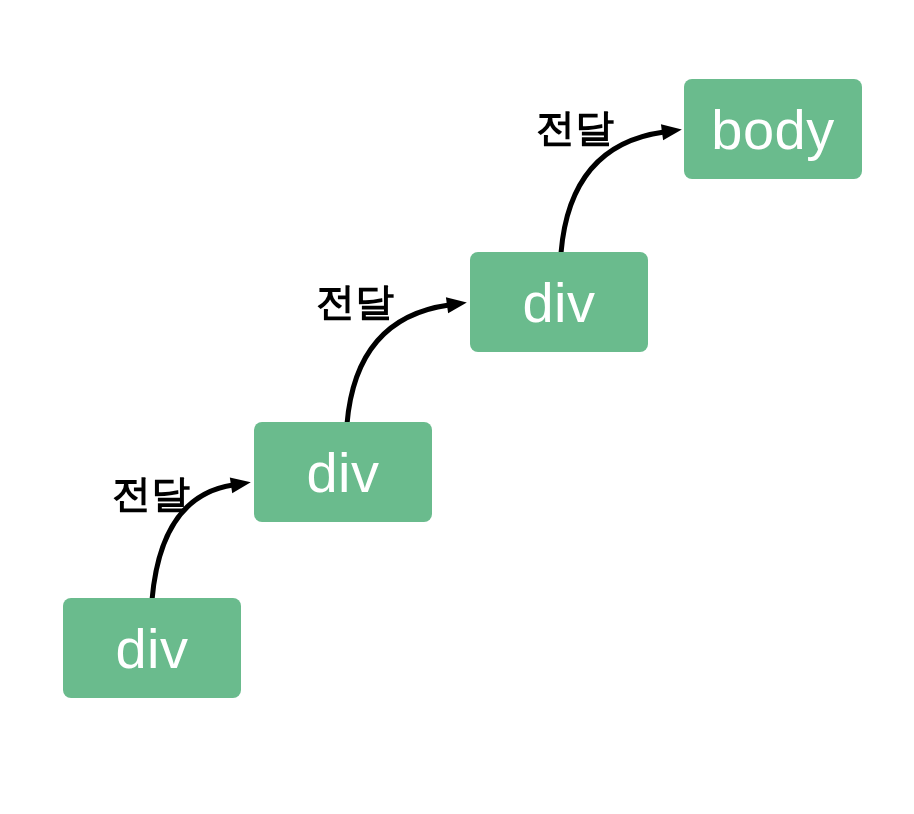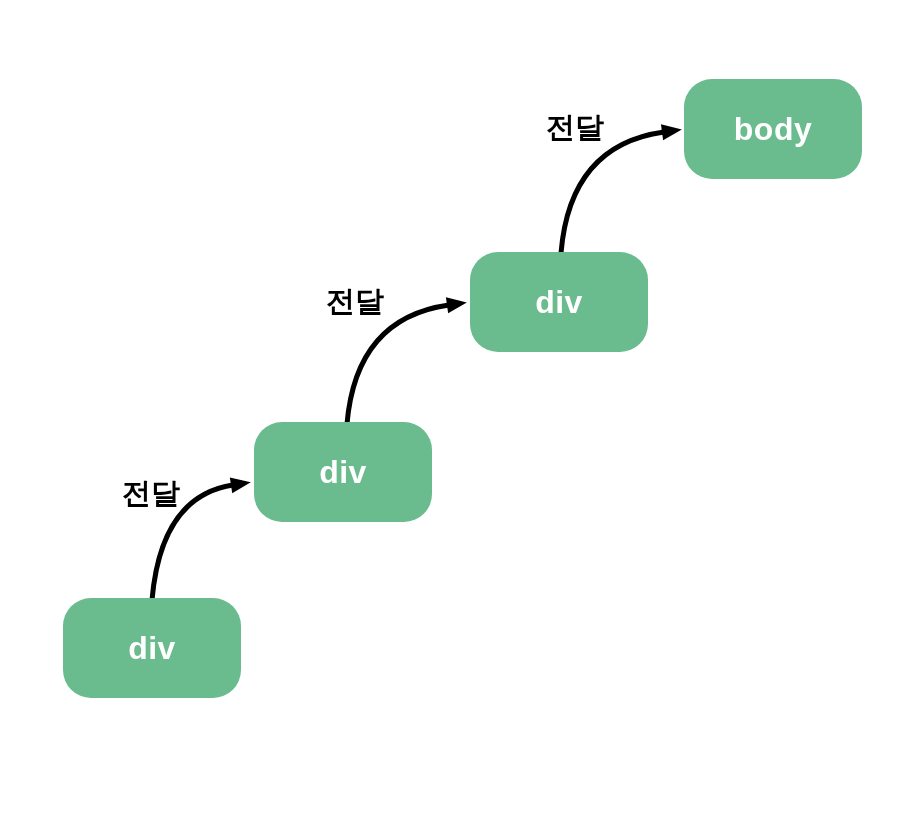--- a/index.html
+++ b/index.html
@@ -58,7 +58,7 @@
     position: absolute;
     transform: translate(-50%, -50%);
     color: var(--label-text);
-    font-size: 29px;
+    font-size: 39px;
     font-weight: 700;
     white-space: nowrap;
     line-height: 1;

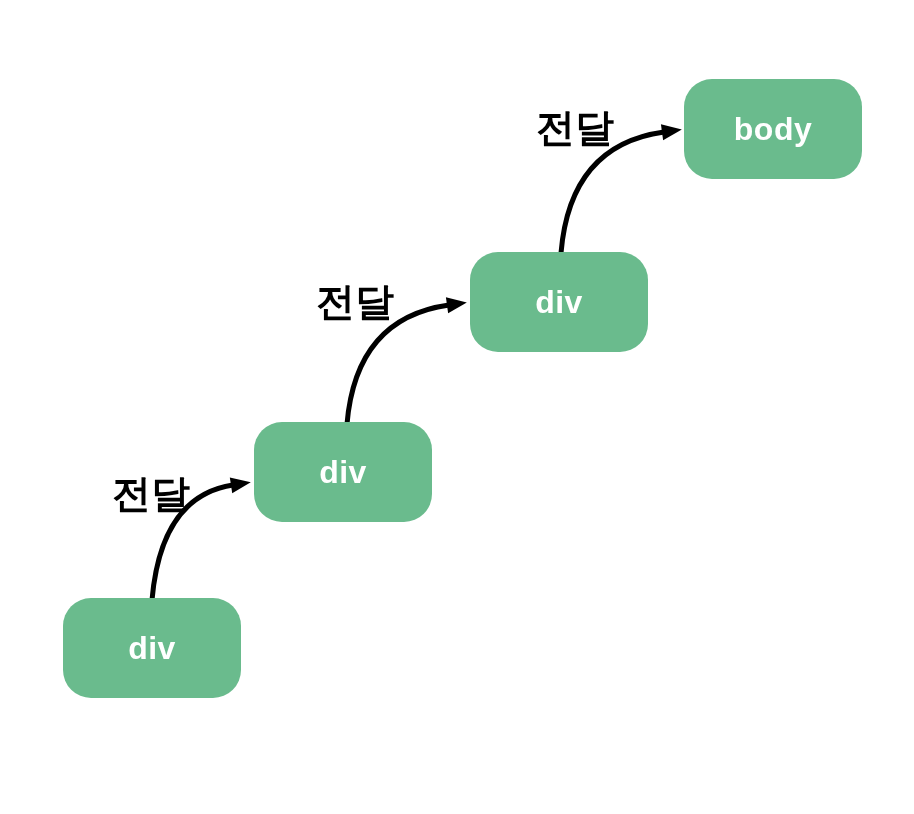--- a/index.html
+++ b/index.html
@@ -41,13 +41,13 @@
     width: 178px;
     height: 100px;
     background: var(--node-fill);
-    border-radius: 28px;
+    border-radius: 8px;
     display: flex;
     align-items: center;
     justify-content: center;
     color: var(--node-text);
-    font-size: 32px;
-    font-weight: 700;
+    font-size: 56px;
+    font-weight: 400;
     letter-spacing: 0.5px;
   }
   .node-1 { left: 63px;  top: 598px; }

